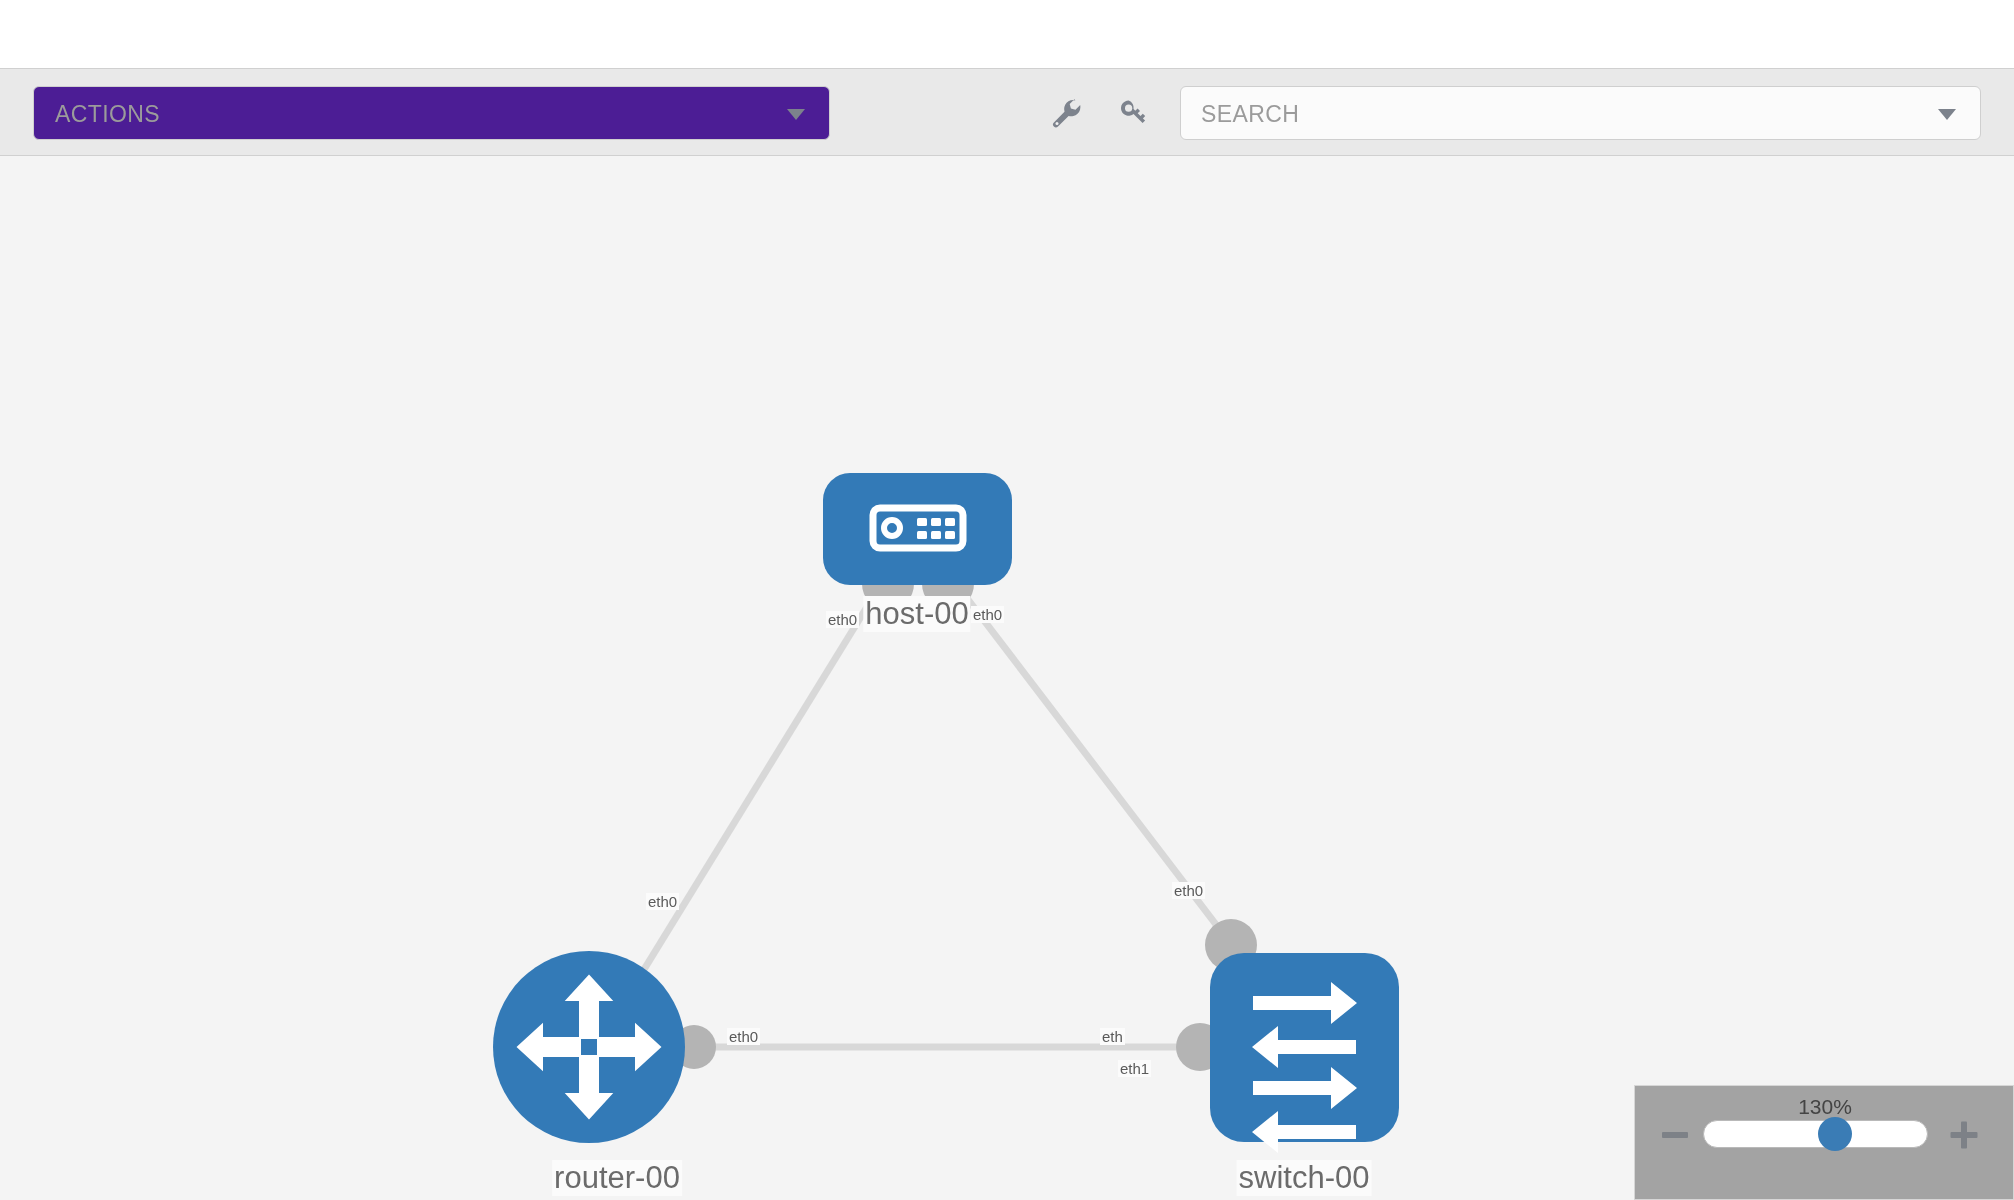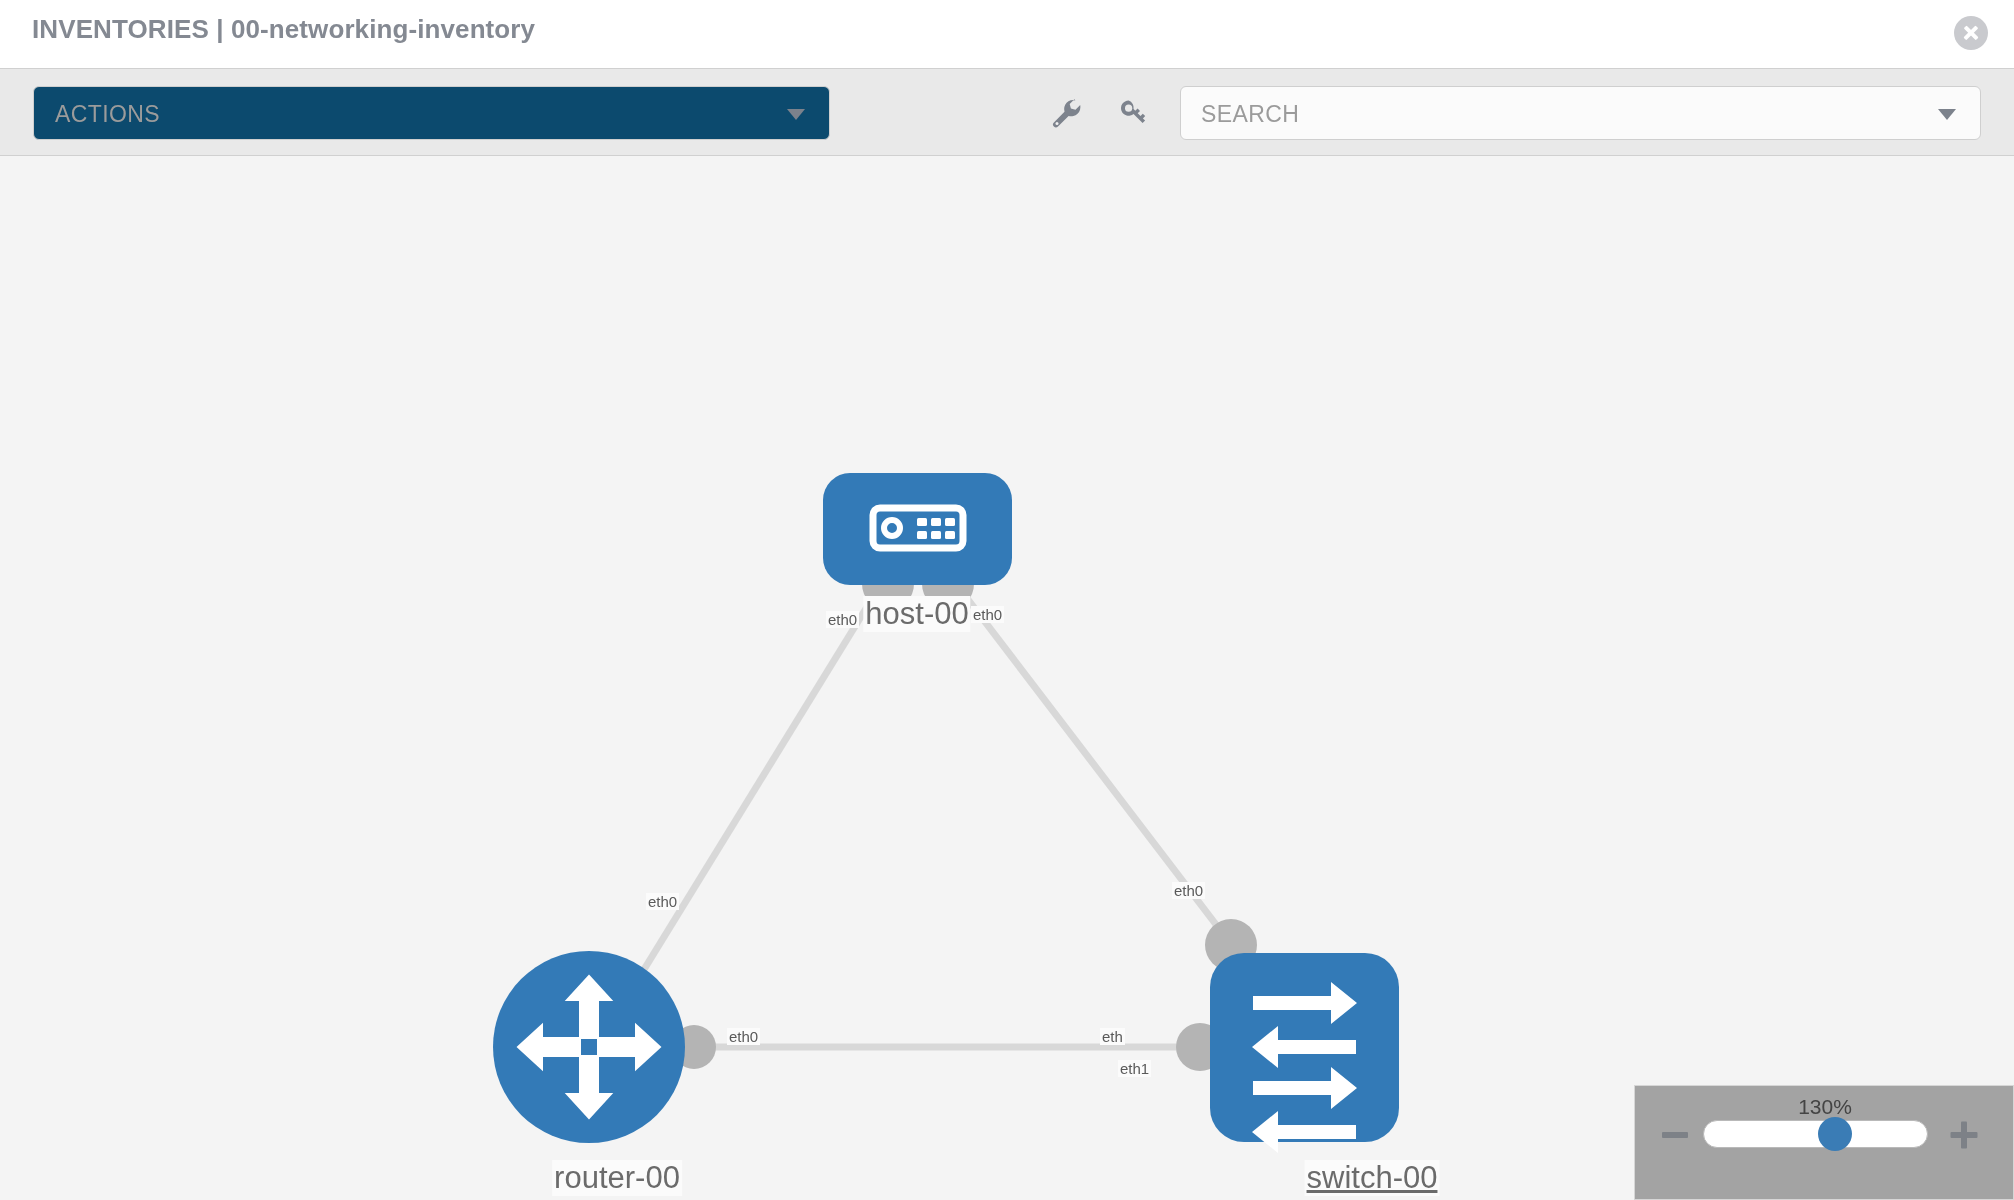--- a/index.html
+++ b/index.html
@@ -130,10 +130,6 @@
 
 <div id="app">
 
-  <div class="header">
-    <div class="page-title">INVENTORIES | 00-networking-inventory</div>
-    <div class="close-btn"></div>
-  </div>
 
   <div class="toolbar">
 

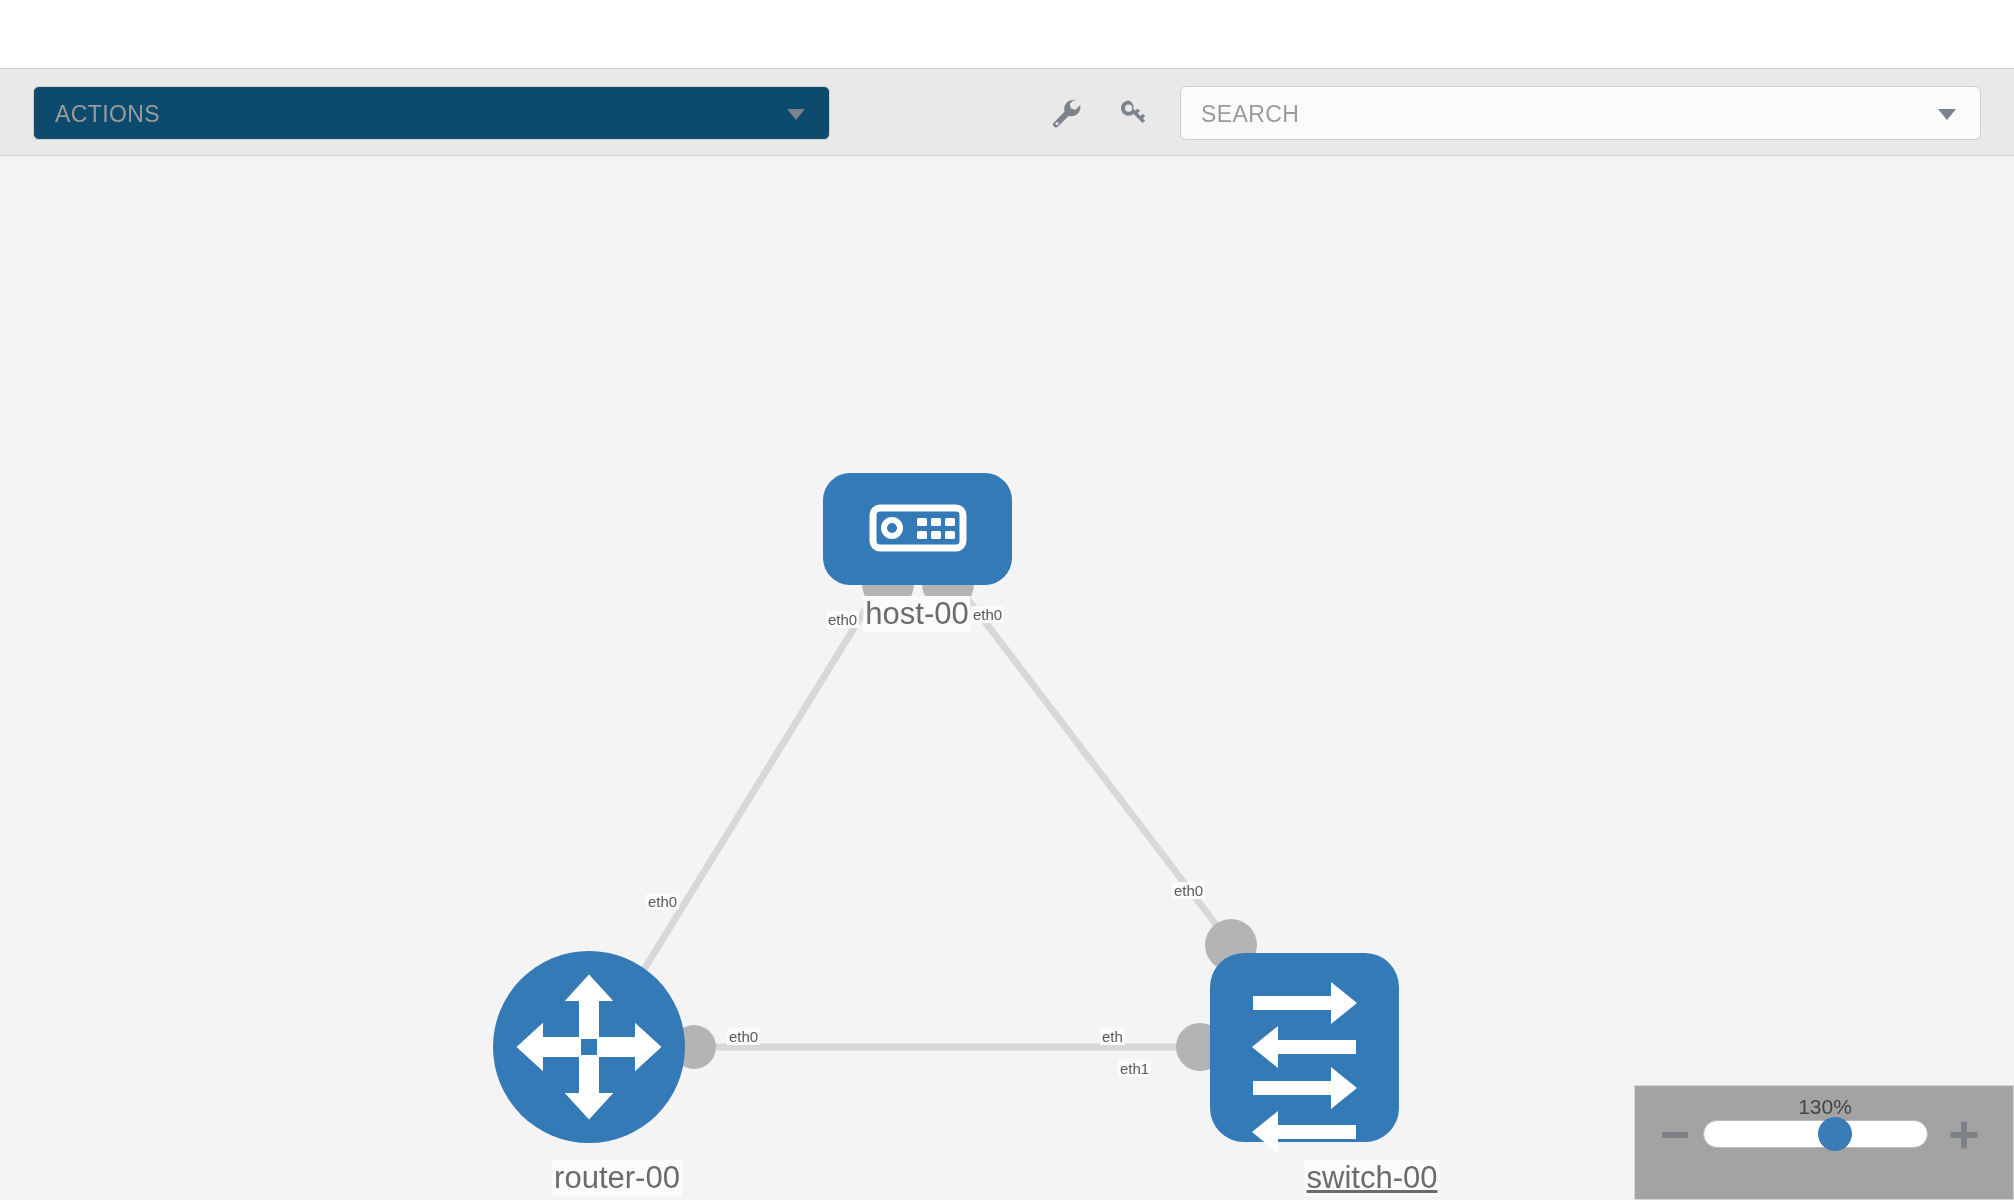--- a/index.html
+++ b/index.html
@@ -42,7 +42,7 @@
   .actions-select {
     position: absolute; left: 33px; top: 17px;
     width: 797px; height: 54px;
-    background: #0c4a6e; border: 1px solid #cfcfcf; border-radius: 6px;
+    background: #4c1d95; border: 1px solid #cfcfcf; border-radius: 6px;
     cursor: pointer;
   }
   .actions-label {

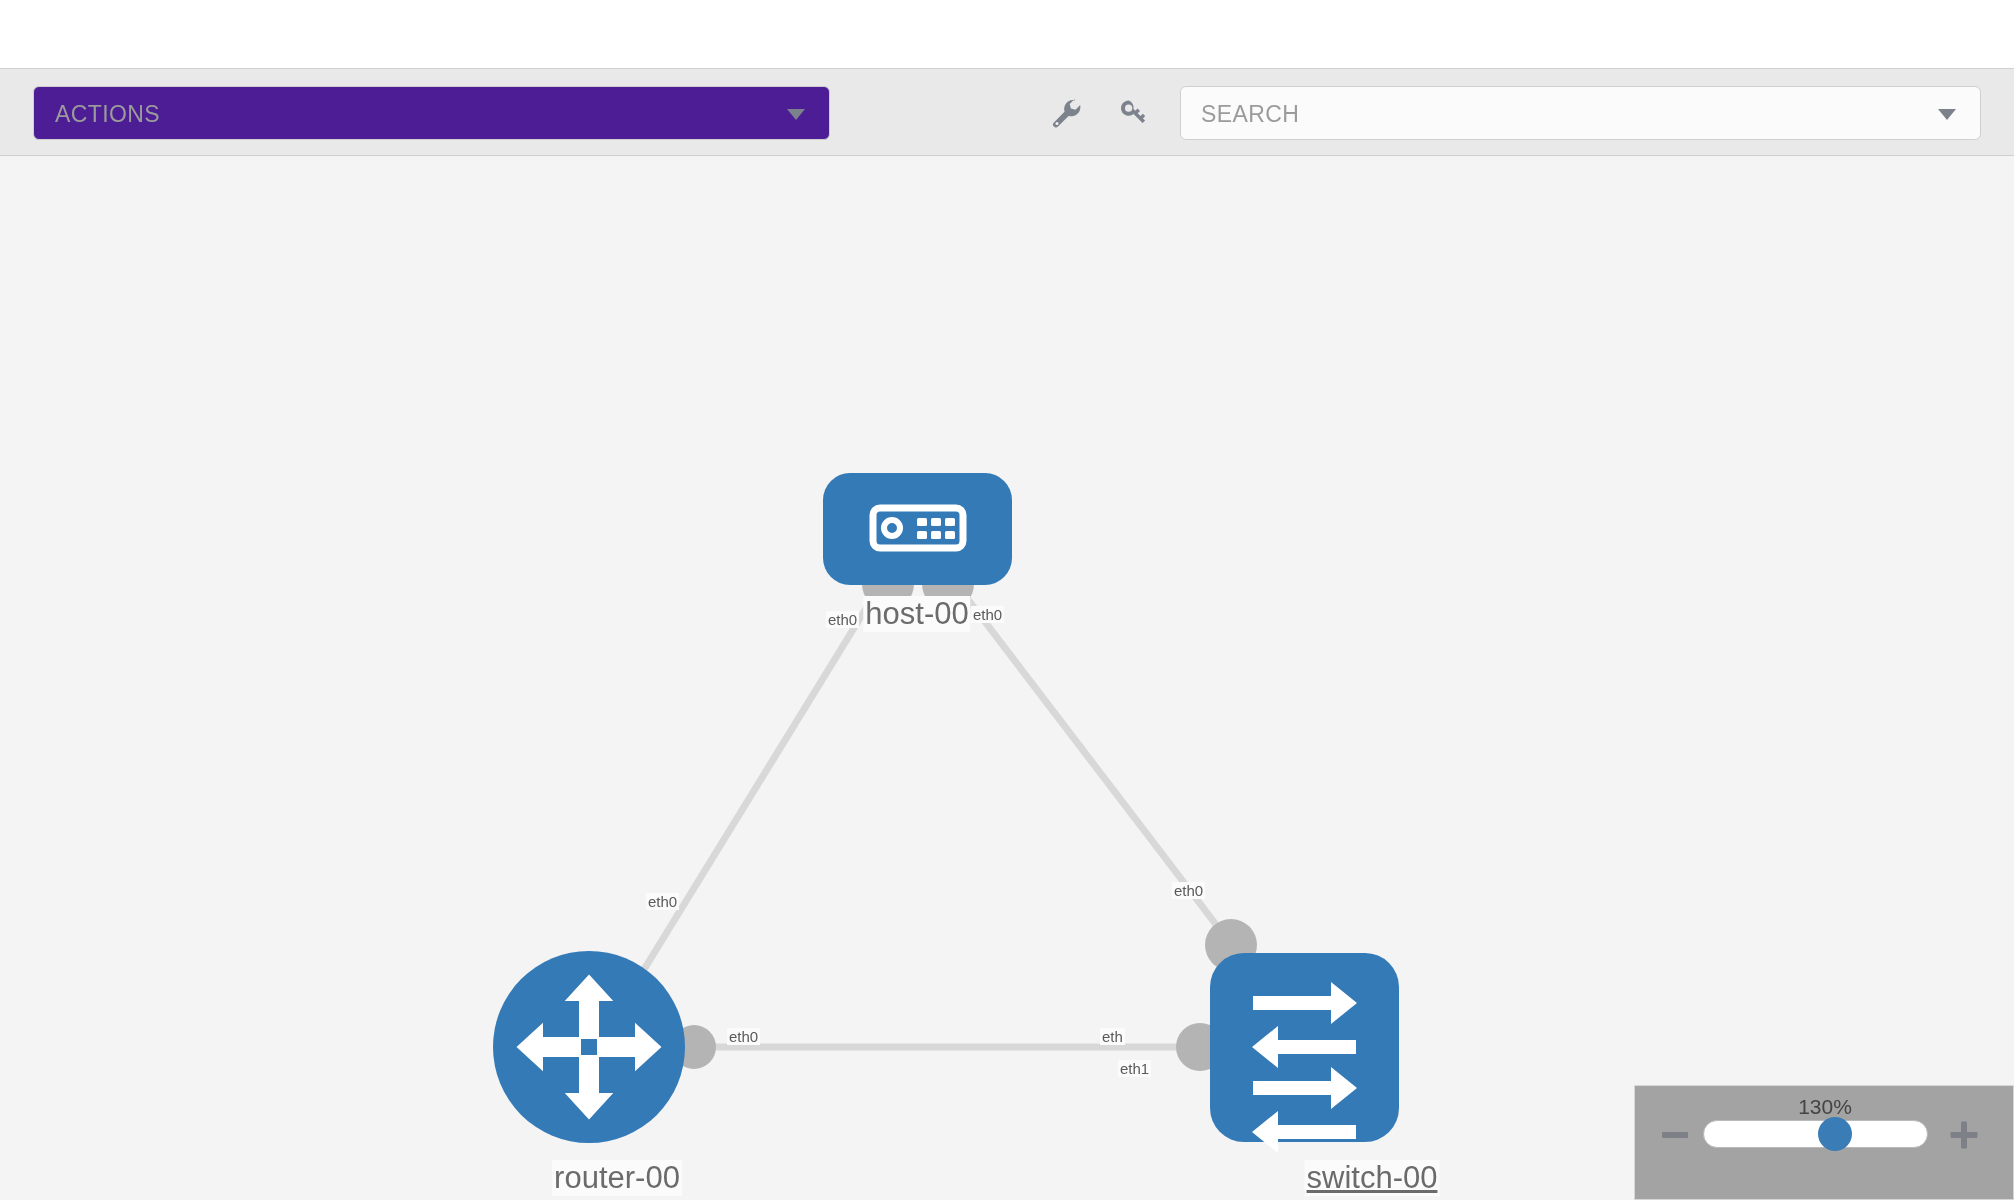--- a/index.html
+++ b/index.html
@@ -214,7 +214,7 @@
 
     <div class="node-label" style="left:917px;  top:440px;">host-00</div>
     <div class="node-label" style="left:617px;  top:1004px;">router-00</div>
-    <div class="node-label" style="left:1372px; top:1004px;text-decoration:underline;">switch-00</div>
+    <div class="node-label" style="left:1304px; top:1004px;">switch-00</div>
 
     <div class="iface-label" style="left:826px;  top:455px;">eth0</div>
     <div class="iface-label" style="left:971px;  top:450px;">eth0</div>

